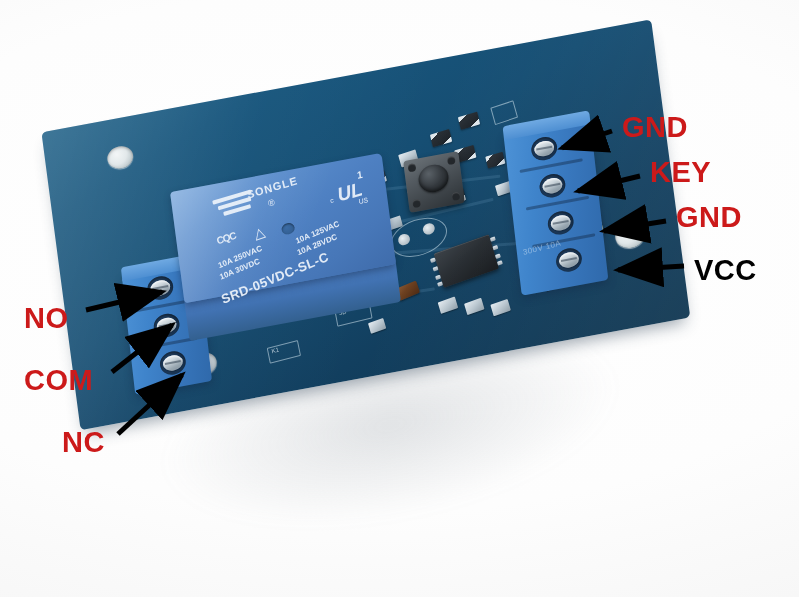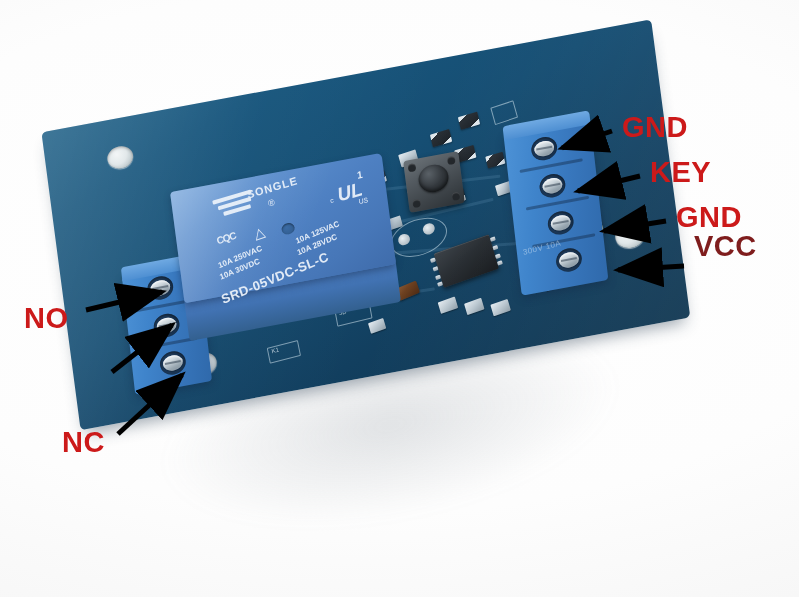--- a/index.html
+++ b/index.html
@@ -302,7 +302,7 @@
   <div class="label" style="left:622px;top:113px;color:#cc1a1a;">GND</div>
   <div class="label" style="left:650px;top:158px;color:#cc1a1a;">KEY</div>
   <div class="label" style="left:676px;top:203px;color:#cc1a1a;">GND</div>
-  <div class="label" style="left:694px;top:232px;color:#7f1d1d;">VCC</div>
+  <div class="label" style="left:694px;top:256px;color:#000000;">VCC</div>
 
   <div class="label" style="left:24px;top:304px;color:#cc1a1a;">NO</div>
   <div class="label" style="left:62px;top:428px;color:#cc1a1a;">NC</div>

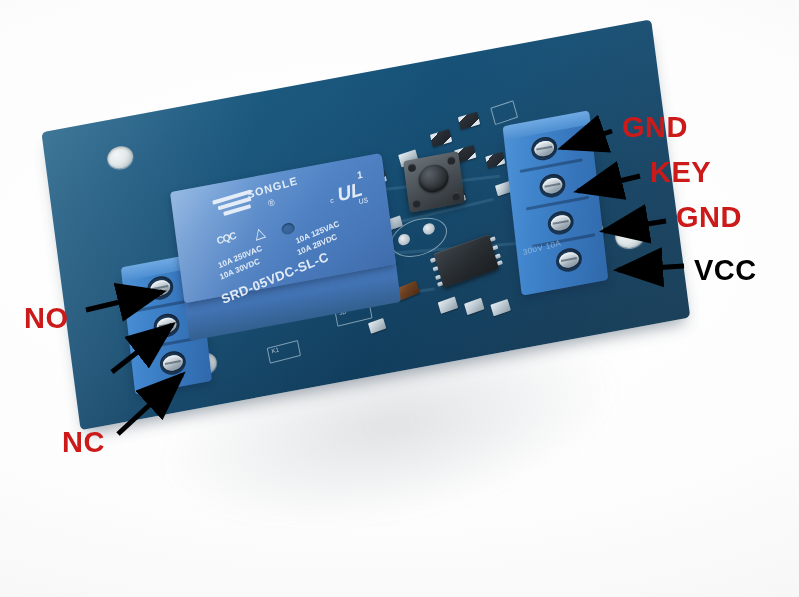--- a/index.html
+++ b/index.html
@@ -305,6 +305,7 @@
   <div class="label" style="left:694px;top:256px;color:#000000;">VCC</div>
 
   <div class="label" style="left:24px;top:304px;color:#cc1a1a;">NO</div>
+  <div class="label" style="left:24px;top:366px;color:#cc1a1a;">COM</div>
   <div class="label" style="left:62px;top:428px;color:#cc1a1a;">NC</div>
 
 </div>

